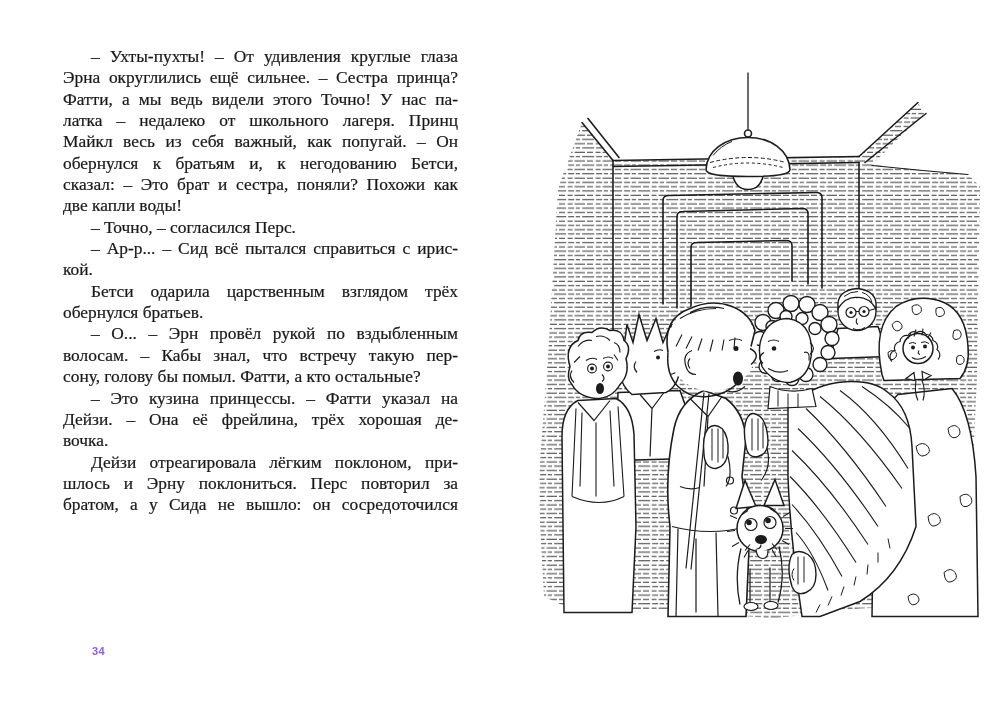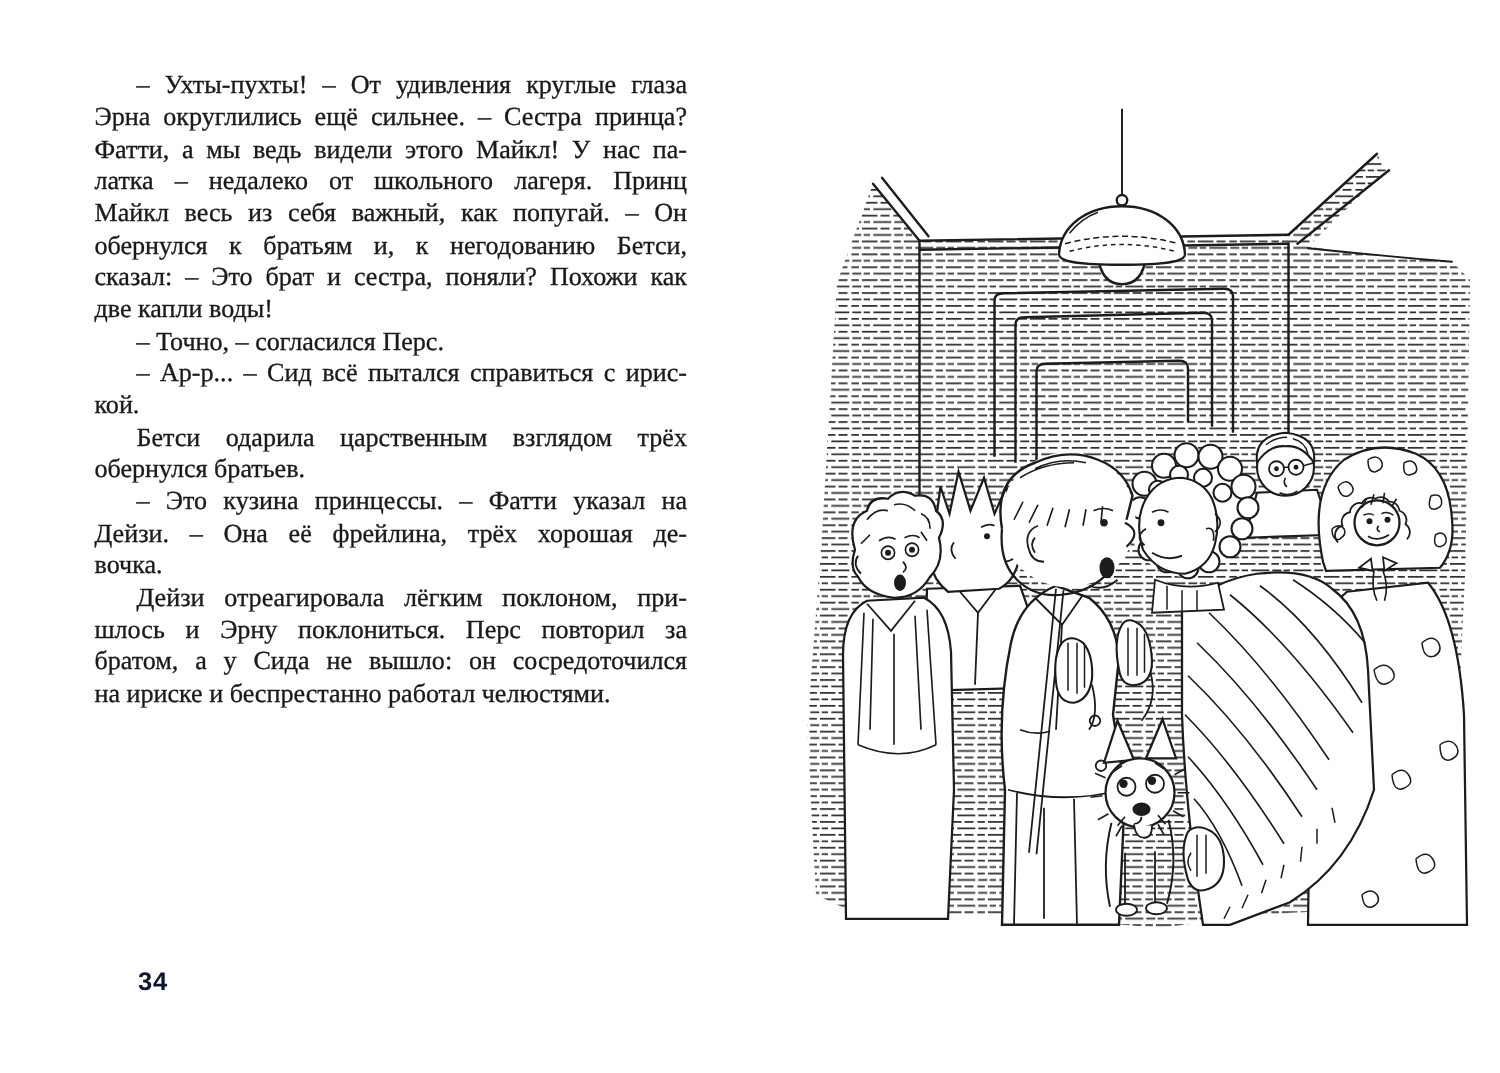--- a/index.html
+++ b/index.html
@@ -33,7 +33,7 @@
       <div class="para">
         <div class="line first">– Ухты-пухты! – От удивления круглые глаза</div>
         <div class="line">Эрна округлились ещё сильнее. – Сестра принца?</div>
-        <div class="line">Фатти, а мы ведь видели этого Майкл! У нас па-</div>
+        <div class="line">Фатти, а мы ведь видели этого Точно! У нас па-</div>
         <div class="line">латка – недалеко от школьного лагеря. Принц</div>
         <div class="line">Майкл весь из себя важный, как попугай. – Он</div>
         <div class="line">обернулся к братьям и, к негодованию Бетси,</div>

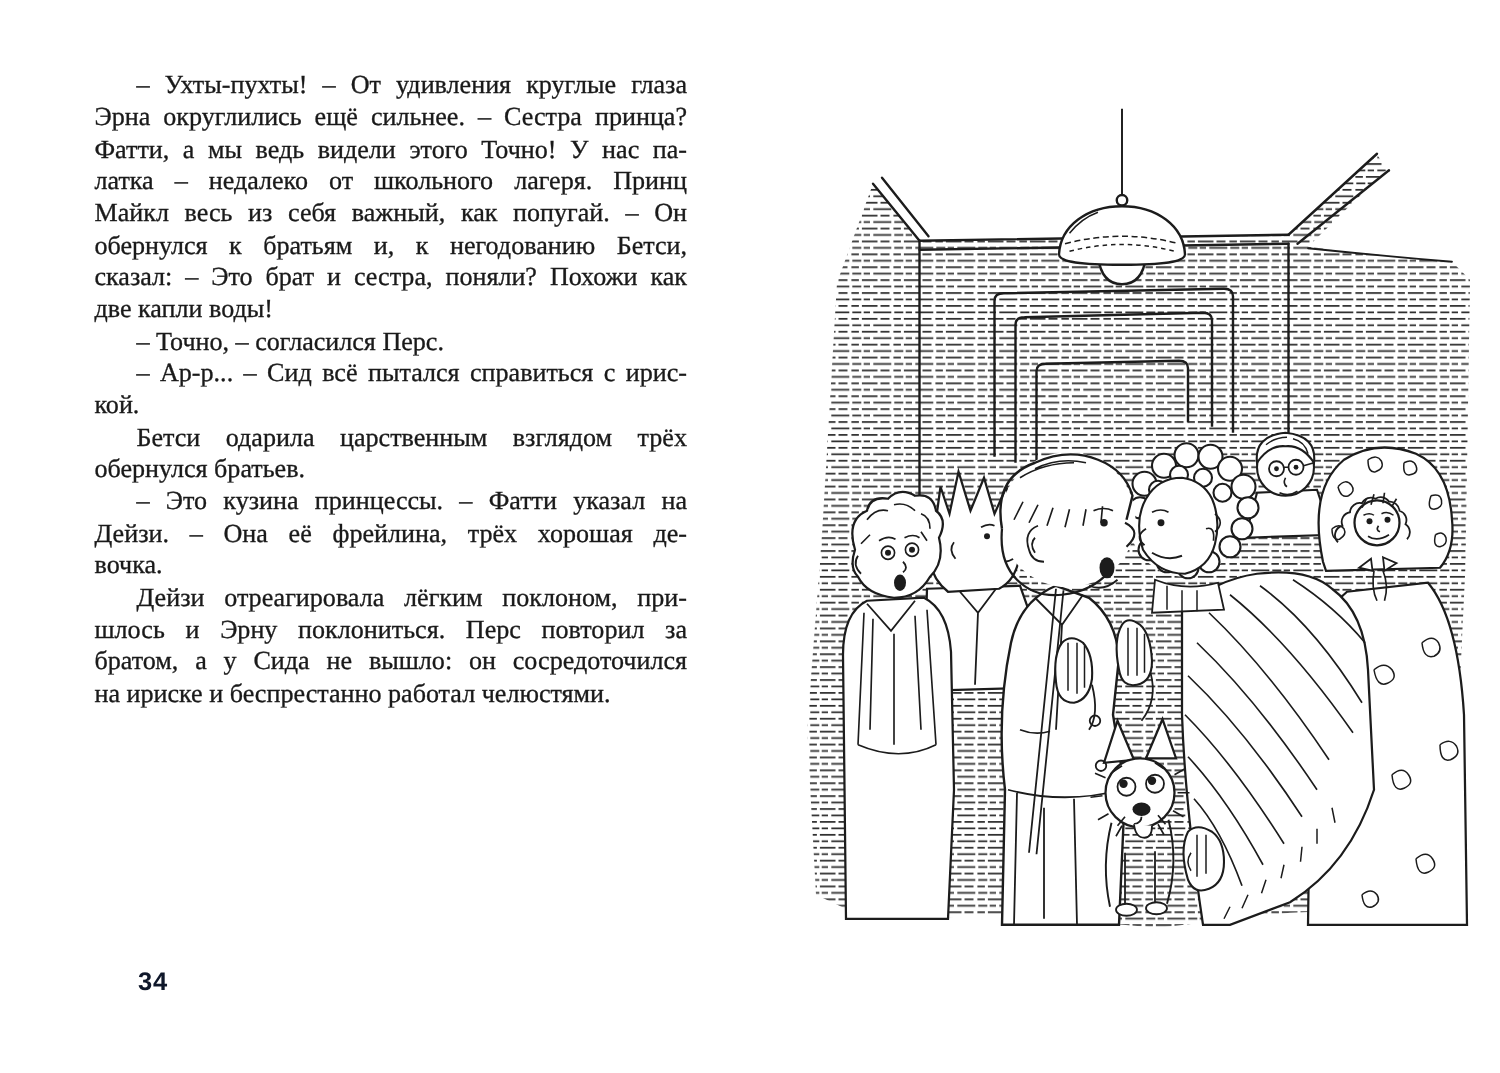--- a/index.html
+++ b/index.html
@@ -52,6 +52,11 @@
         <div class="line last">обернулся братьев.</div>
       </div>
       <div class="para">
+        <div class="line first">– О... – Эрн провёл рукой по вздыбленным</div>
+        <div class="line">волосам. – Кабы знал, что встречу такую пер-</div>
+        <div class="line last">сону, голову бы помыл. Фатти, а кто остальные?</div>
+      </div>
+      <div class="para">
         <div class="line first">– Это кузина принцессы. – Фатти указал на</div>
         <div class="line">Дейзи. – Она её фрейлина, трёх хорошая де-</div>
         <div class="line last">вочка.</div>

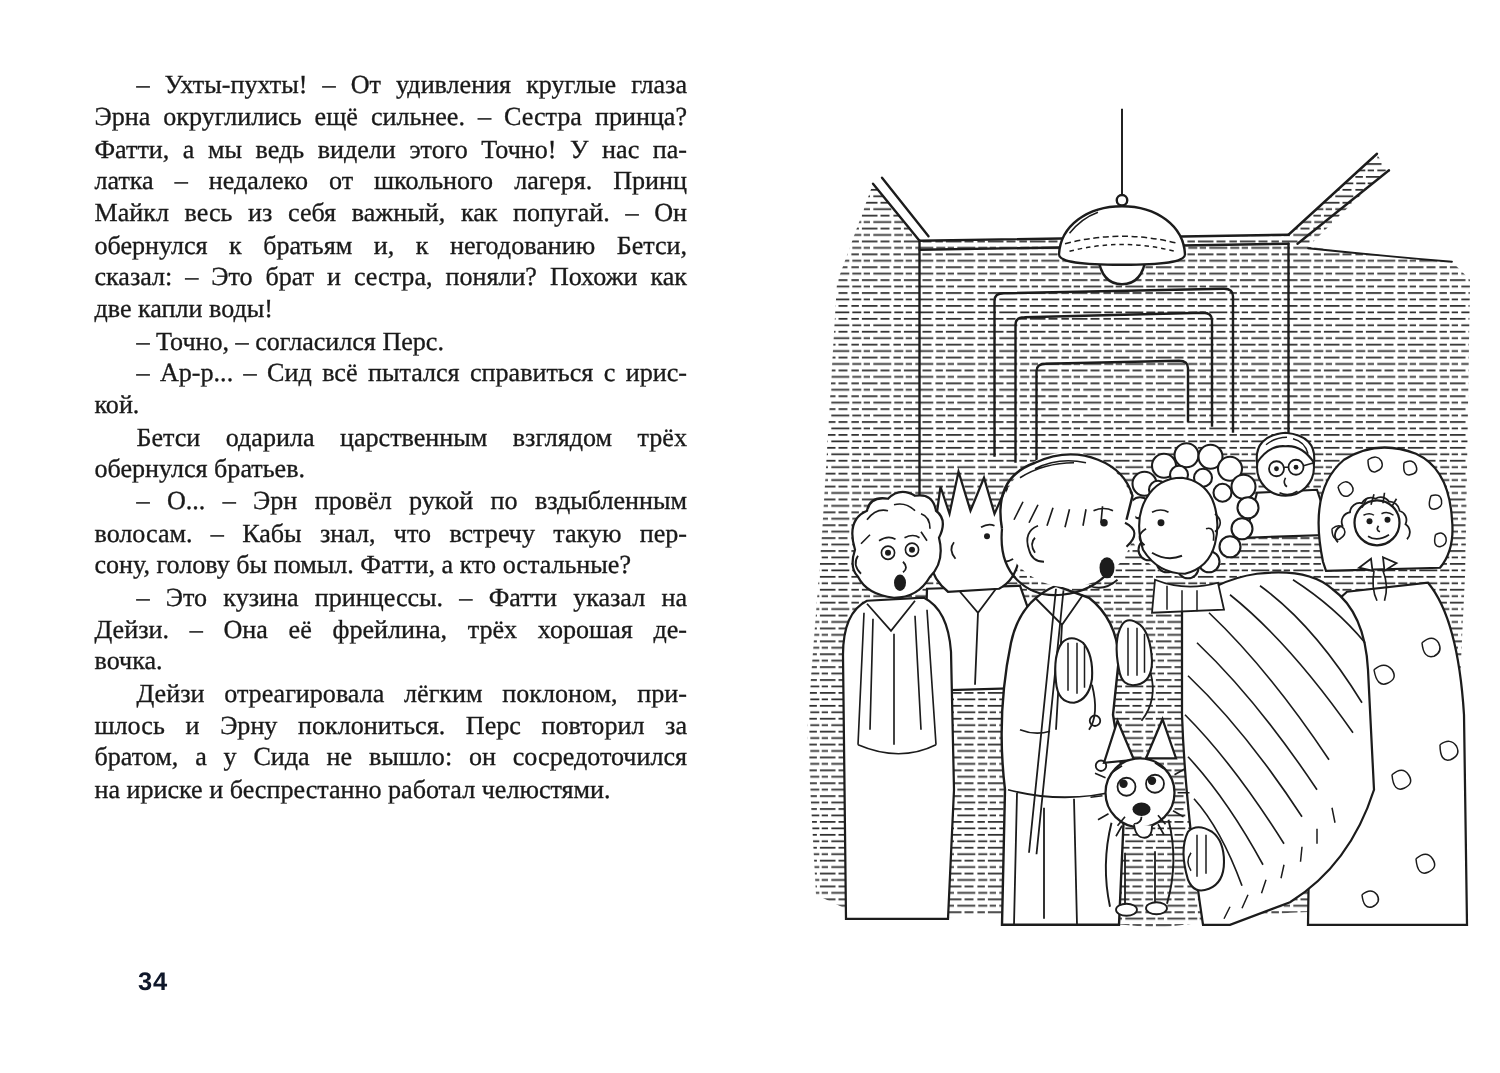--- a/index.html
+++ b/index.html
@@ -65,7 +65,6 @@
         <div class="line first">Дейзи отреагировала лёгким поклоном, при-</div>
         <div class="line">шлось и Эрну поклониться. Перс повторил за</div>
         <div class="line">братом, а у Сида не вышло: он сосредоточился</div>
-        <div class="line last">на ириске и беспрестанно работал челюстями.</div>
       </div>
     </div>
 

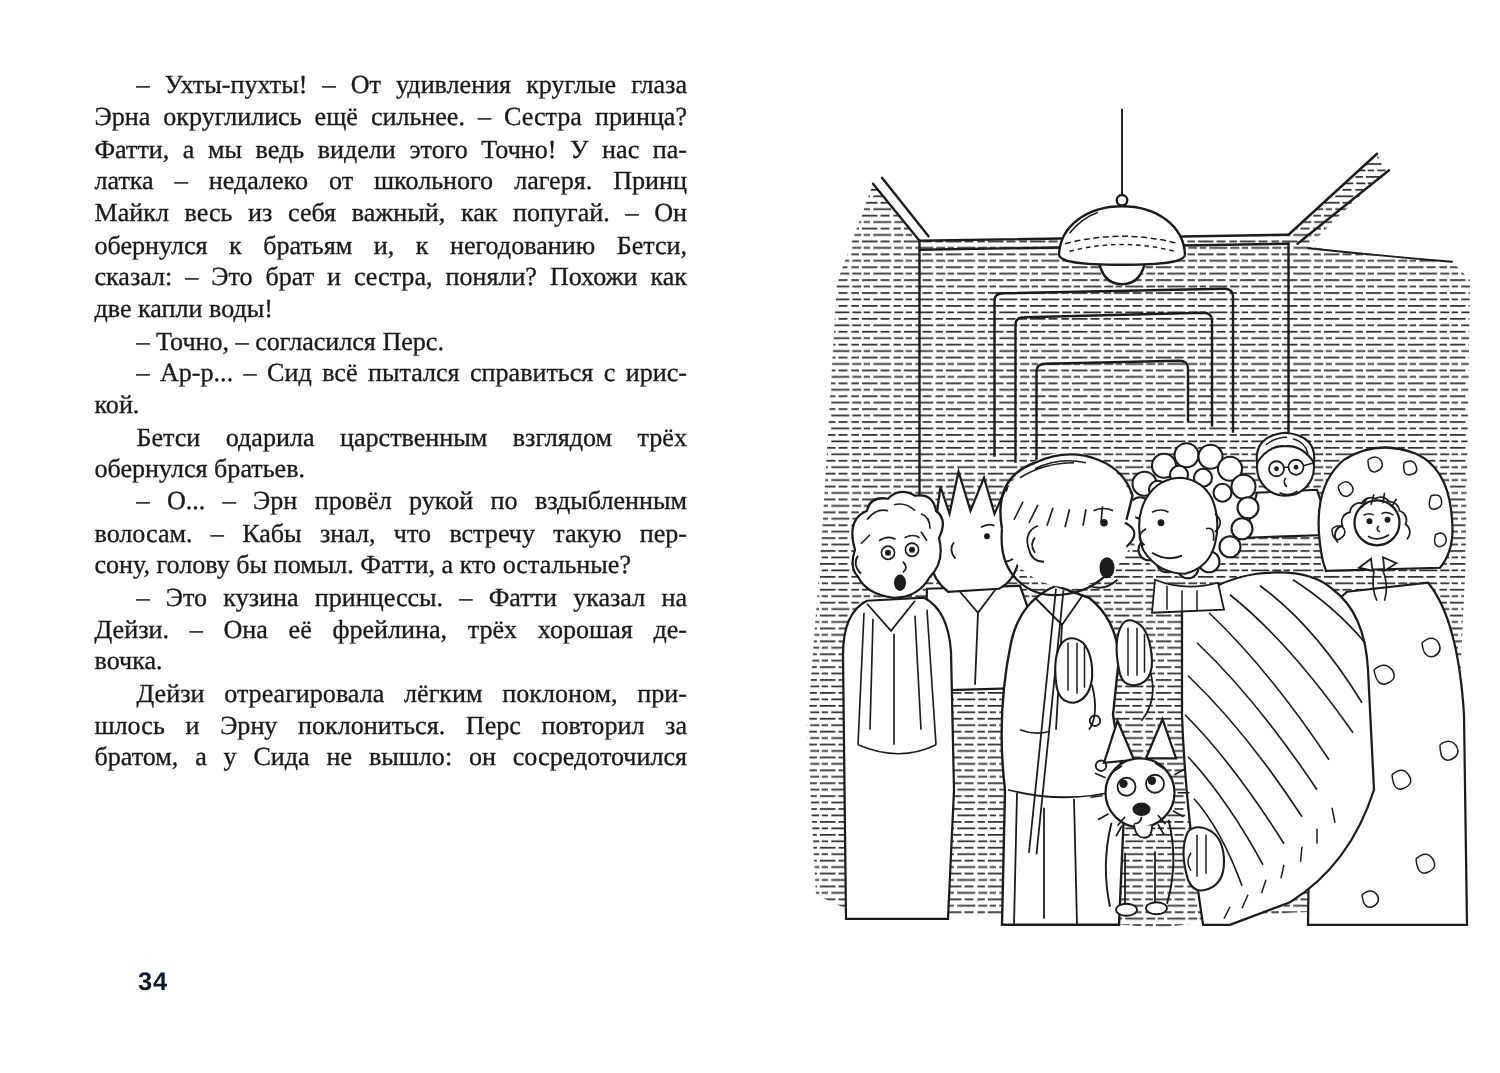--- a/index.html
+++ b/index.html
@@ -19,7 +19,7 @@
   .page-num{
     position:absolute;left:92px;top:645px;
     font-family:"Liberation Sans",sans-serif;font-weight:bold;
-    font-size:17px;color:#0f172a;letter-spacing:0.5px;
+    font-size:11px;color:#8b5cf6;letter-spacing:0.5px;
   }
   .illus{position:absolute;left:520px;top:55px;width:466px;height:578px;}
   .illus svg{display:block;width:100%;height:100%;}

